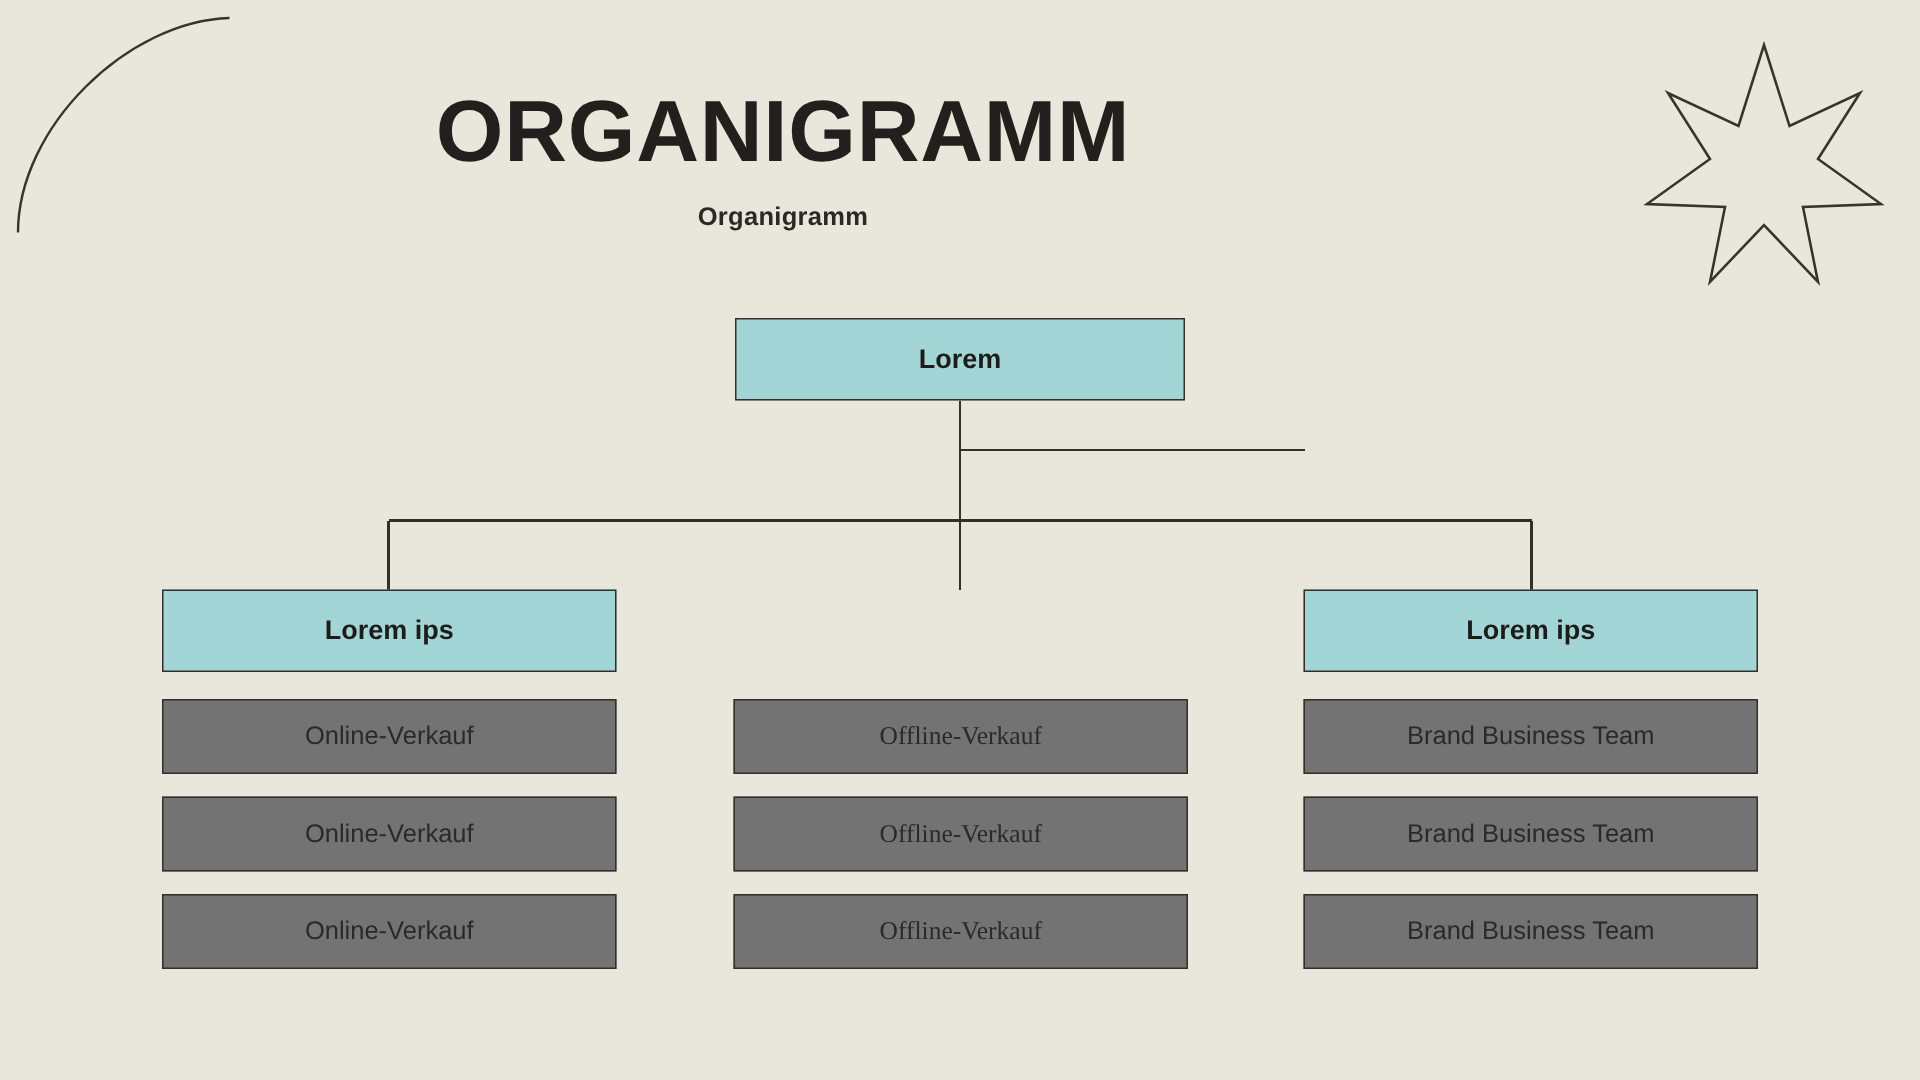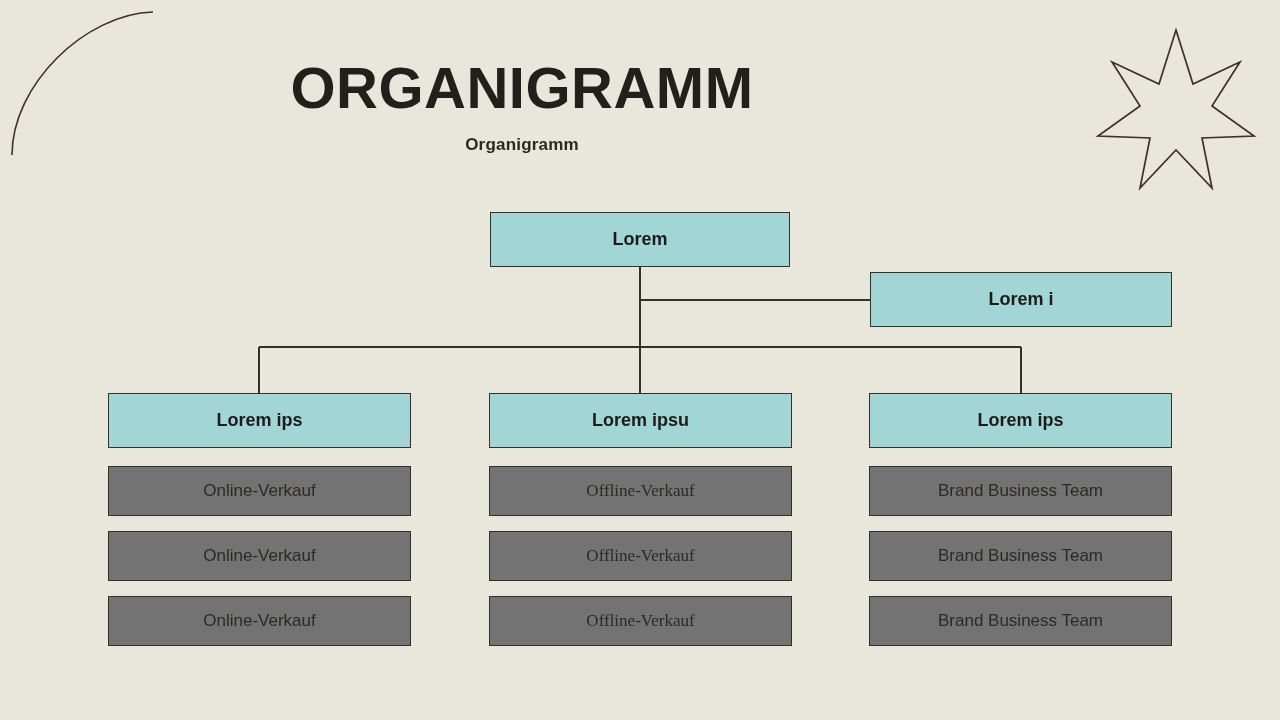--- a/index.html
+++ b/index.html
@@ -156,9 +156,6 @@
     <span>Lorem</span>
   </div>
 
-  <div class="node node-primary n-assist">
-    <span>Lorem i</span>
-  </div>
 
   <div class="node node-primary n-mid-1">
     <span>Lorem ips</span>

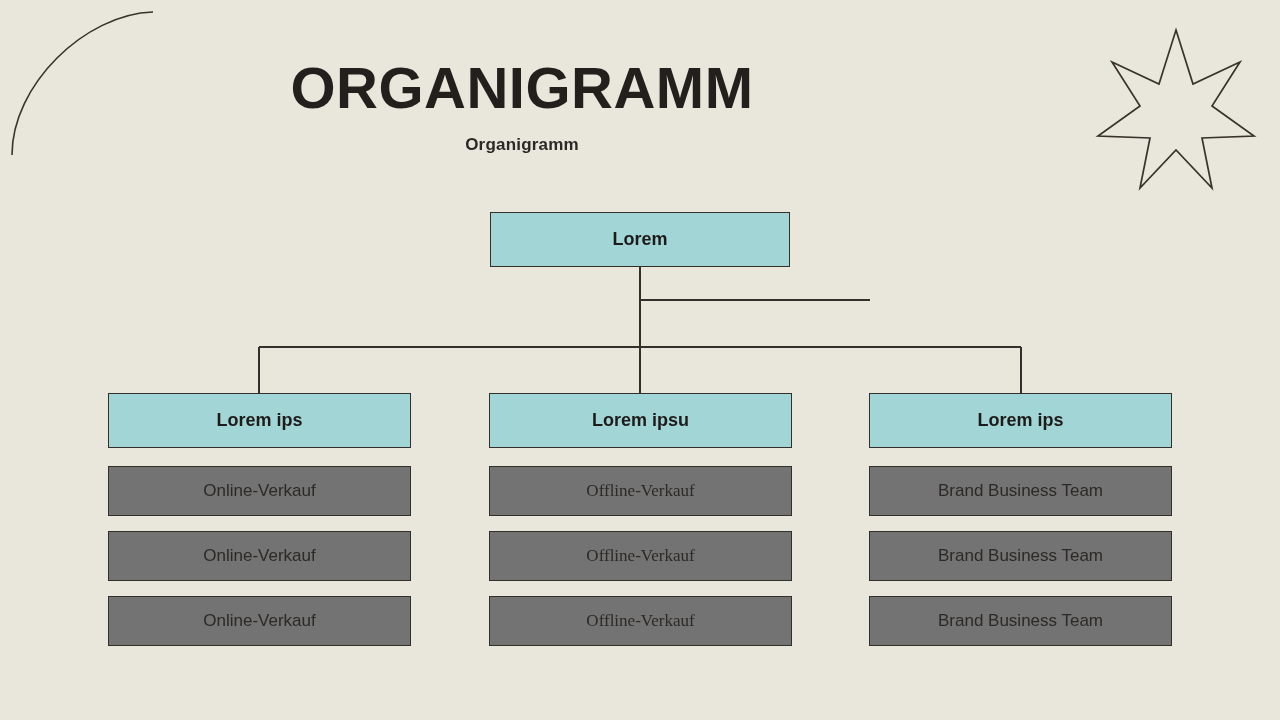--- a/index.html
+++ b/index.html
@@ -160,9 +160,6 @@
   <div class="node node-primary n-mid-1">
     <span>Lorem ips</span>
   </div>
-  <div class="node node-primary n-mid-2">
-    <span>Lorem ipsu</span>
-  </div>
   <div class="node node-primary n-mid-3">
     <span>Lorem ips</span>
   </div>

